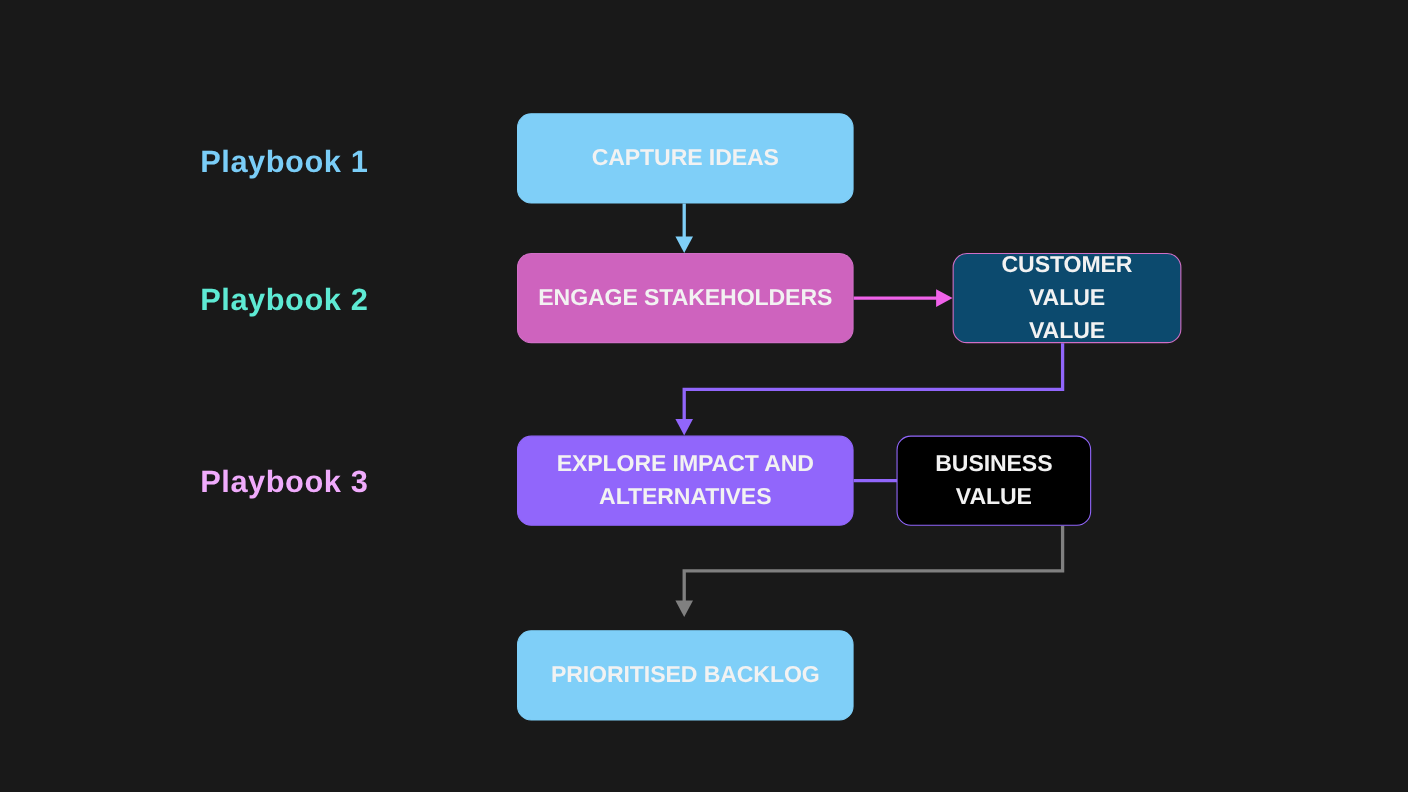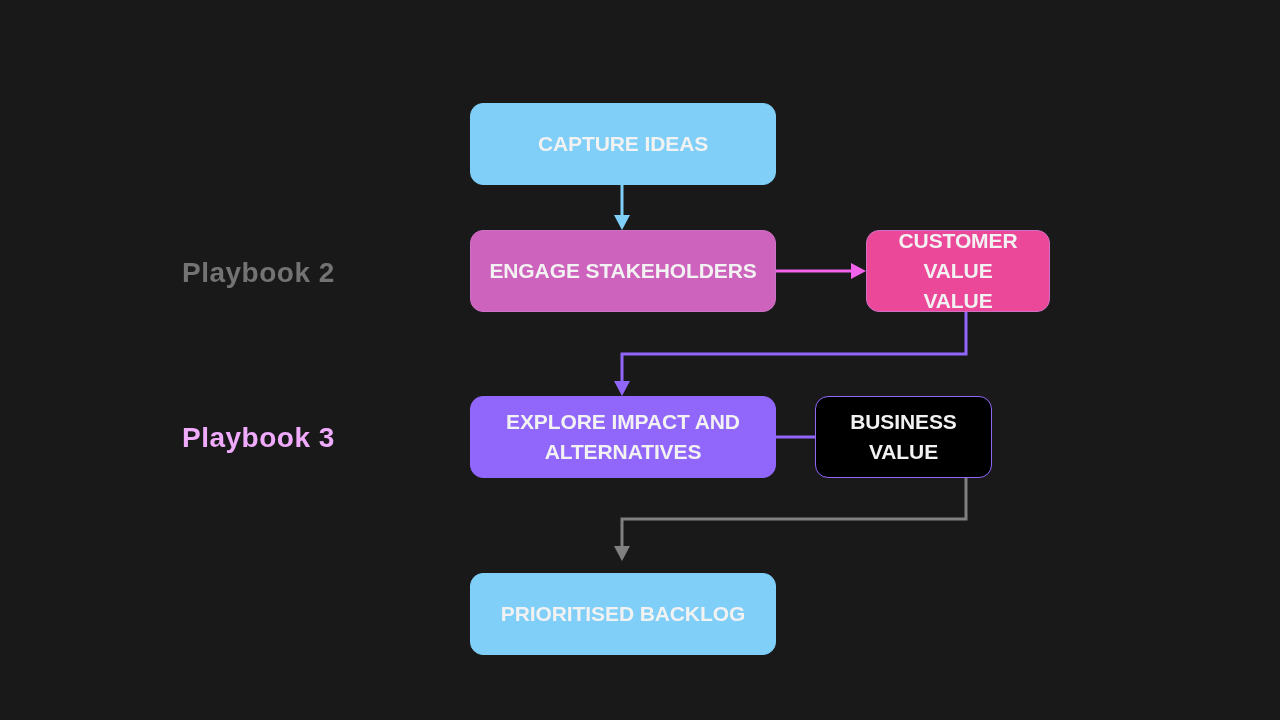--- a/index.html
+++ b/index.html
@@ -73,6 +73,7 @@
       <polygon points="614,546 630,546 622,561" fill="#808080"></polygon>
     </svg>
 
+  <div class="row-label" style="left: 182px; top: 131px; color: rgb(122, 205, 247);">Playbook 1</div>
   <div class="row-label" style="left: 182px; top: 257px; color: #737373;">Playbook 2</div>
   <div class="row-label" style="left: 182px; top: 422px; color: #f0abfc;">Playbook 3</div>
 

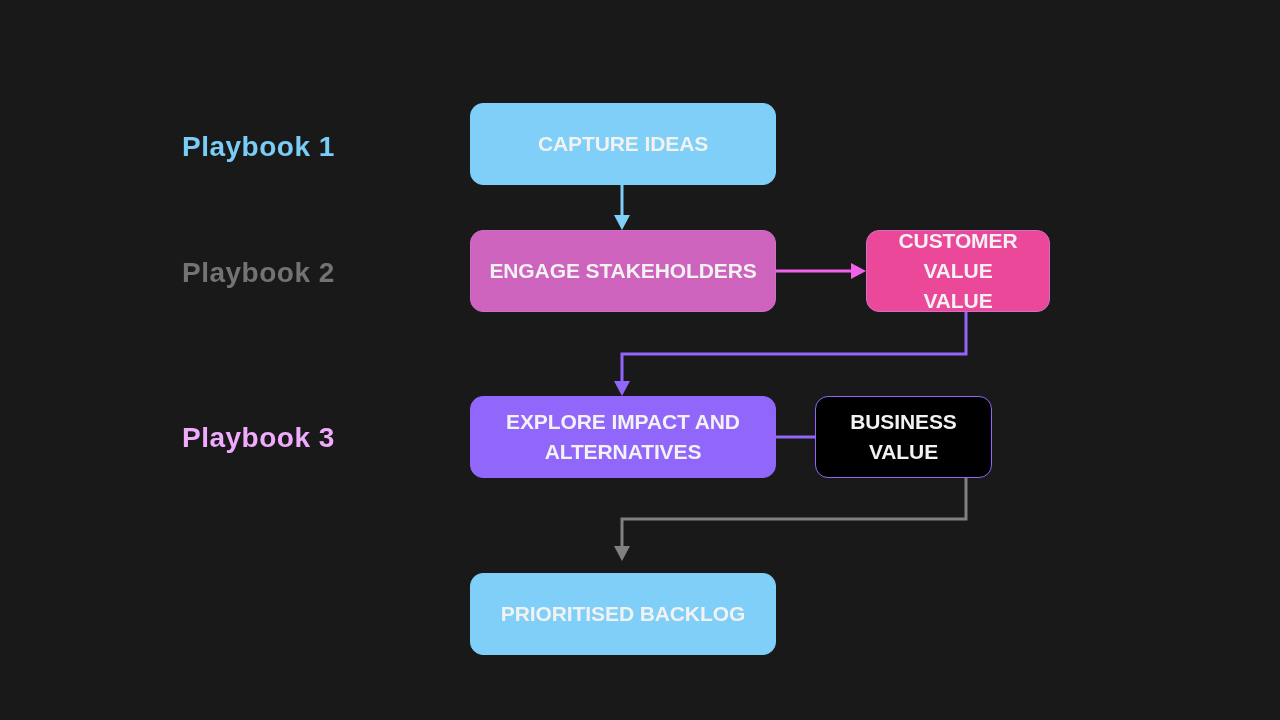--- a/index.html
+++ b/index.html
@@ -87,7 +87,7 @@
         <span>ENGAGE STAKEHOLDERS</span>
       </div>
     </div>
-  <div class="node" style="left: 866px; top: 230px; width: 184px; height: 82px; background: #ec4899; border: 1px solid rgb(208, 111, 198);">
+  <div class="node" style="left: 866px; top: 230px; width: 208px; height: 82px; background: #0c4a6e; border: 1px solid rgb(208, 111, 198);">
       <div>
         <span>CUSTOMER VALUE</span>
         <span>VALUE</span>

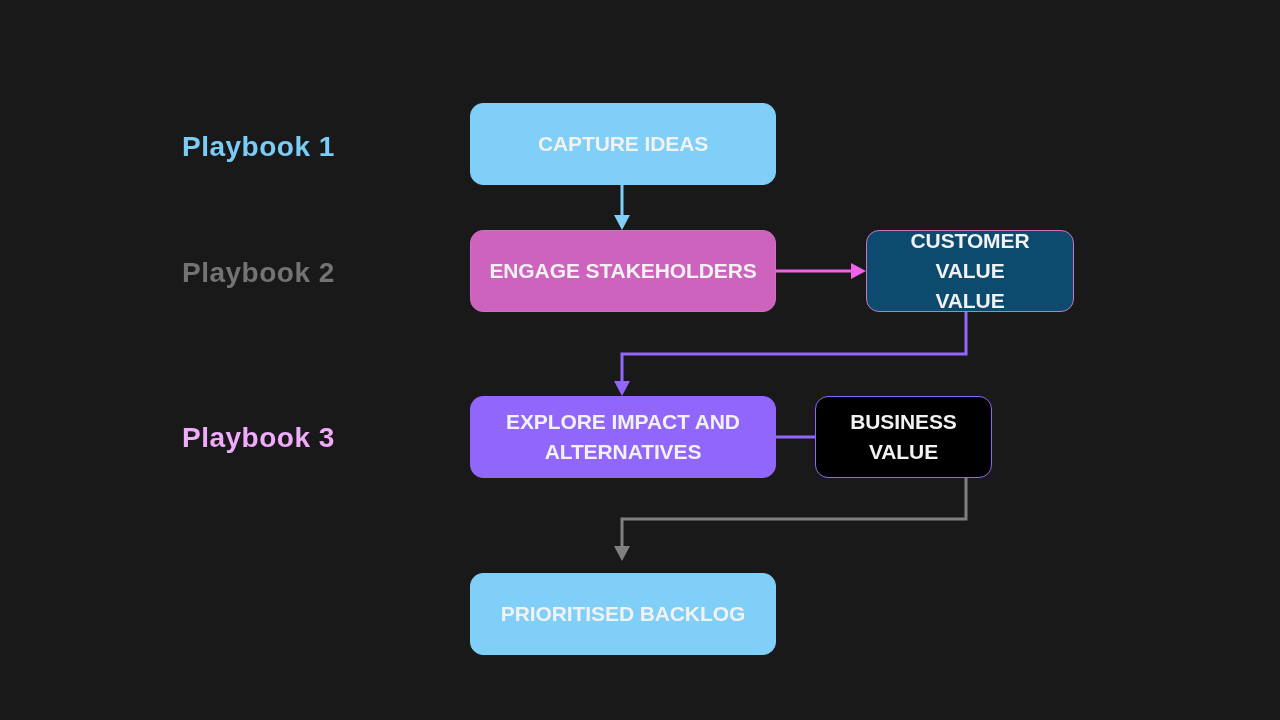--- a/index.html
+++ b/index.html
@@ -74,7 +74,7 @@
     </svg>
 
   <div class="row-label" style="left: 182px; top: 131px; color: rgb(122, 205, 247);">Playbook 1</div>
-  <div class="row-label" style="left: 182px; top: 257px; color: #737373;">Playbook 2</div>
+  <div class="row-label" style="left: 182px; top: 257px; color: #5eead4;">Playbook 2</div>
   <div class="row-label" style="left: 182px; top: 422px; color: #f0abfc;">Playbook 3</div>
 
   <div class="node" style="left: 470px; top: 103px; width: 306px; height: 82px; background: rgb(127, 207, 248); border: 1px solid rgb(127, 207, 248);">

